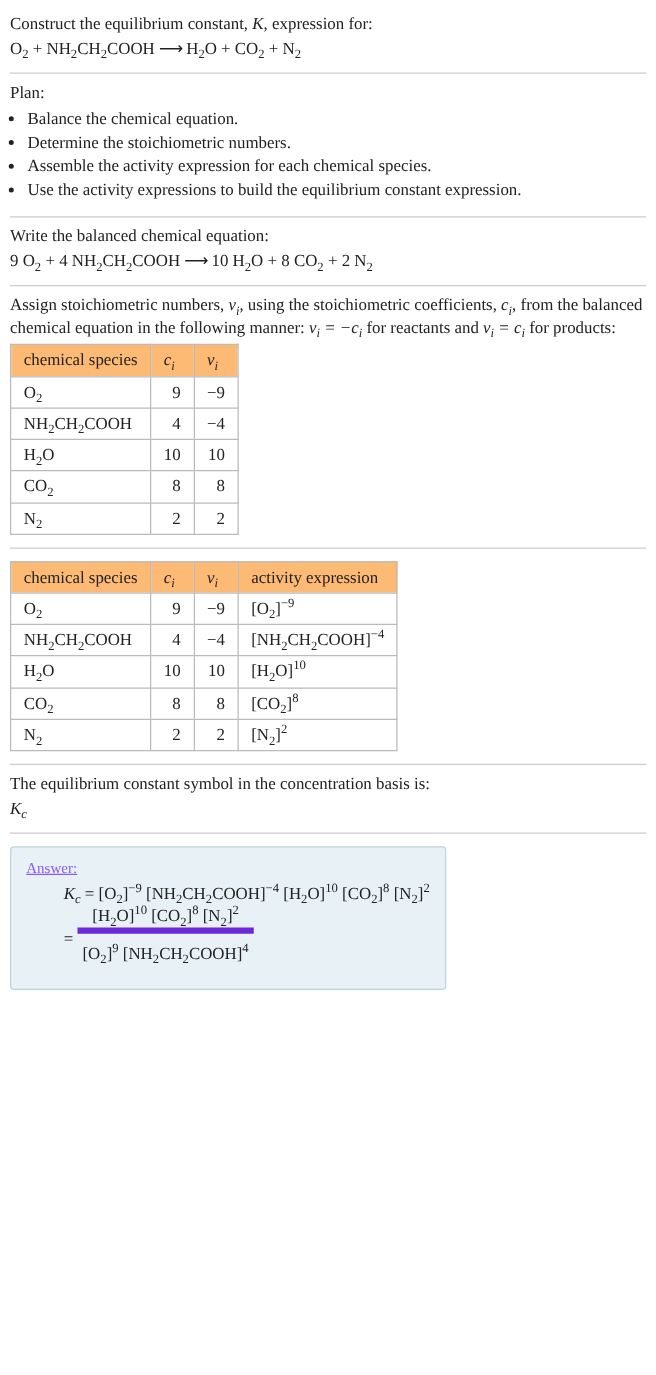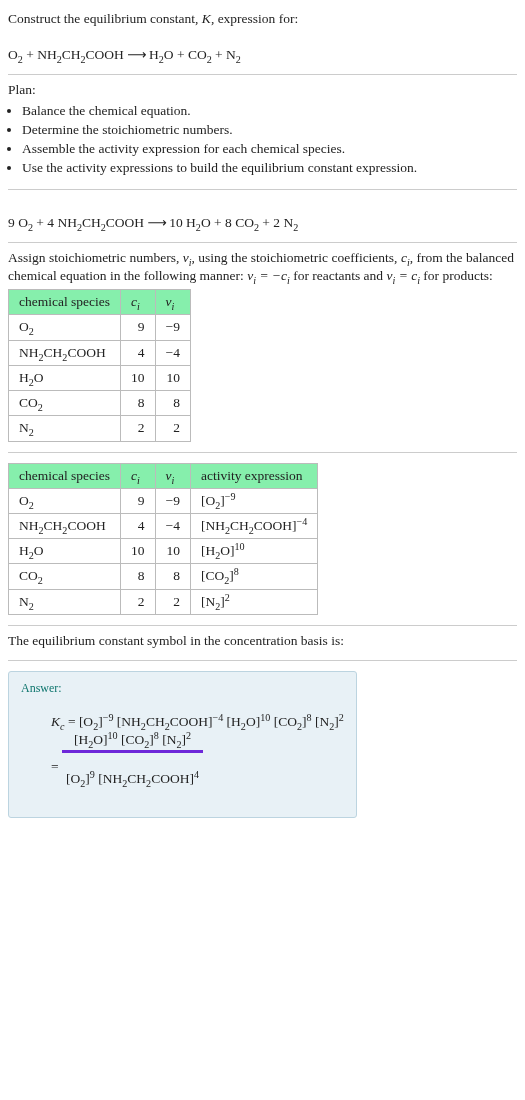--- a/index.html
+++ b/index.html
@@ -64,7 +64,7 @@
   ul.plan { margin: 2px 0 0 0; padding-left: 14px; }
   ul.plan li { margin: 1px 0; }
   .indent { padding-left: 30px; display:block; }
-  .eq-line { margin-top:18px; }
+  .eq-line { margin-top:2px; }
 </style>
 </head>
 <body>

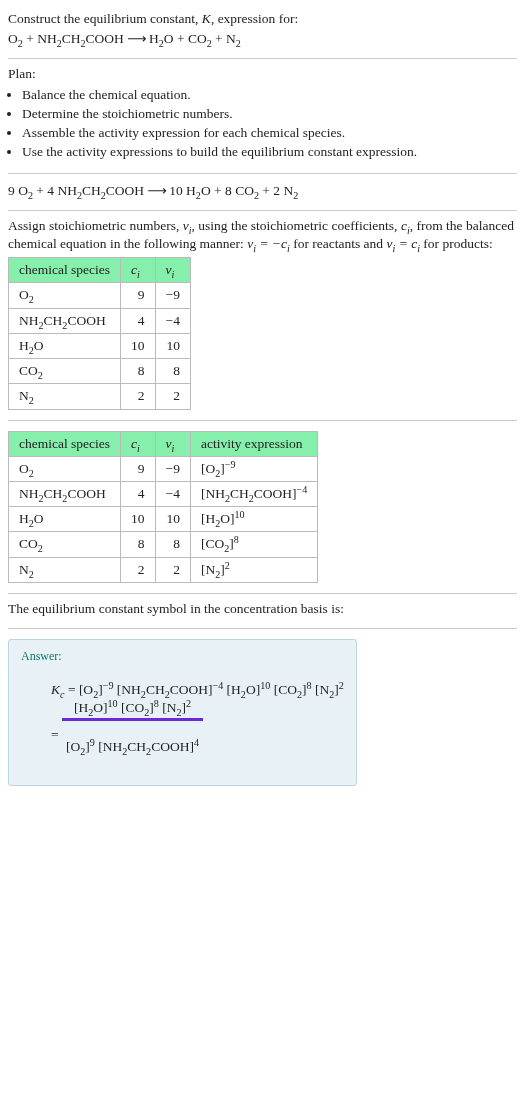--- a/index.html
+++ b/index.html
@@ -91,6 +91,7 @@
 <hr class="sep">
 
 <div class="section">
+  <div>Write the balanced chemical equation:</div>
   <div class="eq-line">
     9 O<sub>2</sub> + 4 NH<sub>2</sub>CH<sub>2</sub>COOH <span class="arrow">⟶</span> 10 H<sub>2</sub>O + 8 CO<sub>2</sub> + 2 N<sub>2</sub>
   </div>

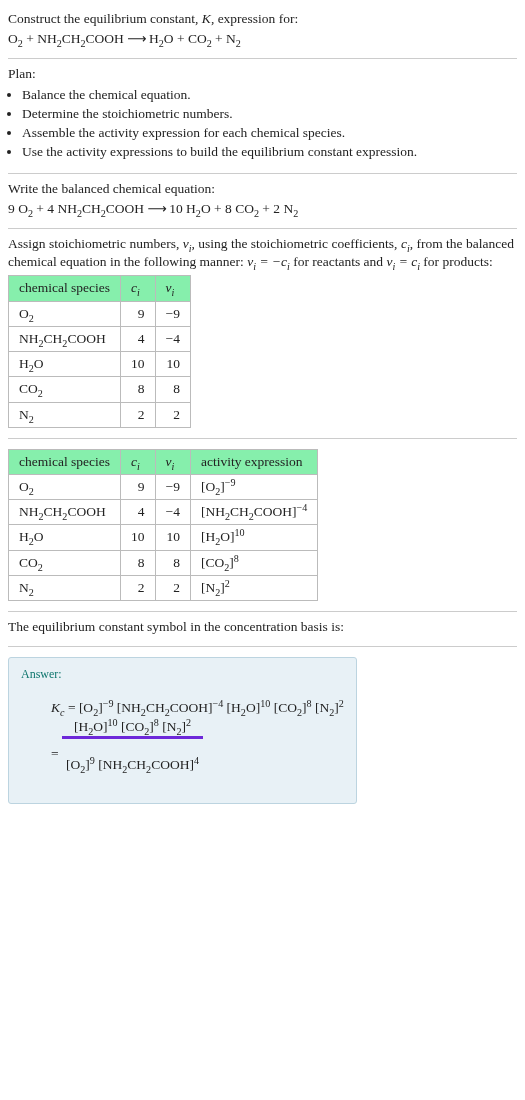--- a/index.html
+++ b/index.html
@@ -36,7 +36,7 @@
     font-size: 13.5px;
   }
   table.data th {
-    background: #86efac;
+    background: #fdba74;
   }
   table.data td.num { text-align: right; }
   .answerbox {

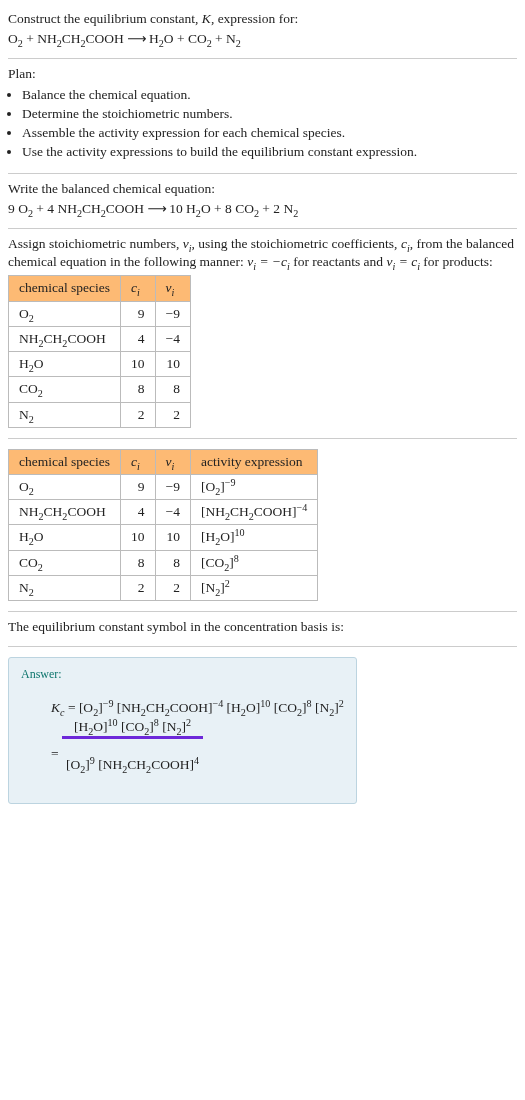--- a/index.html
+++ b/index.html
@@ -185,6 +185,7 @@
 
 <div class="section">
   <div>The equilibrium constant symbol in the concentration basis is:</div>
+  <div class="ital eq-line">K<sub>c</sub></div>
 </div>
 <hr class="sep">
 

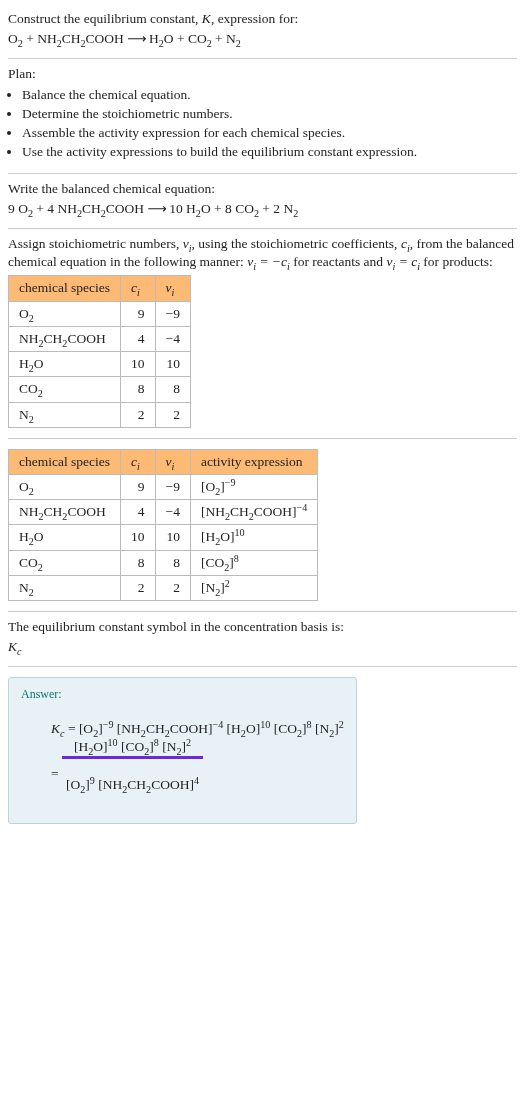--- a/index.html
+++ b/index.html
@@ -50,8 +50,9 @@
   }
   .answerbox .label {
     font-size: 12px;
-    color: #0f766e;
-    margin-bottom: 17px;
+    color: #8b5cf6;
+    margin-bottom: 3px;
+    text-decoration: underline;
   }
   .frac {
     display: inline-block;

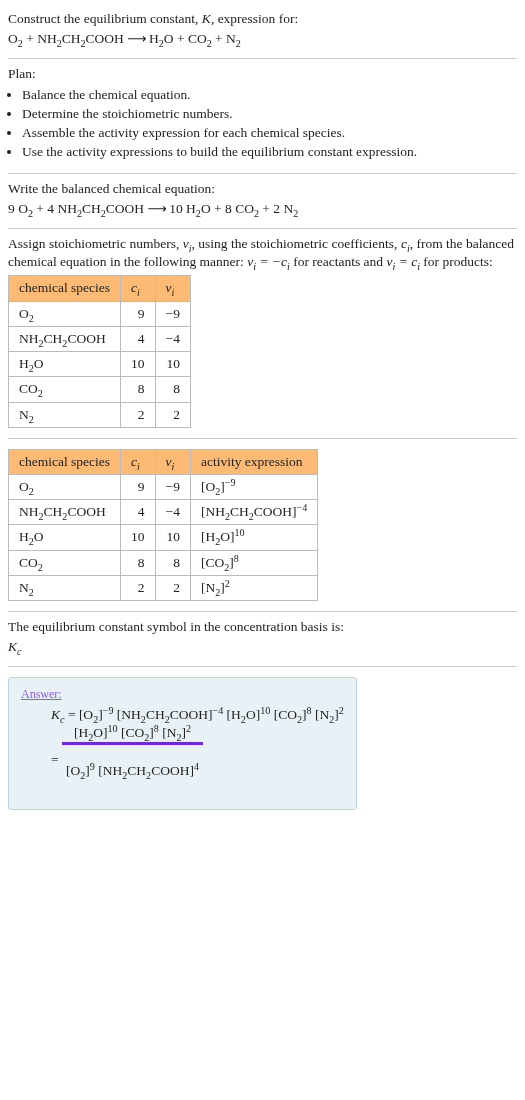--- a/index.html
+++ b/index.html
@@ -59,7 +59,7 @@
     vertical-align: middle;
     text-align: center;
   }
-  .frac .top { display:block; border-bottom:3px solid #6d28d9; padding:0 4px; }
+  .frac .top { display:block; border-bottom:5px solid #6d28d9; padding:0 4px; }
   .frac .bot { display:block; padding:17px 4px; }
   .arrow { letter-spacing: -1px; }
   ul.plan { margin: 2px 0 0 0; padding-left: 14px; }

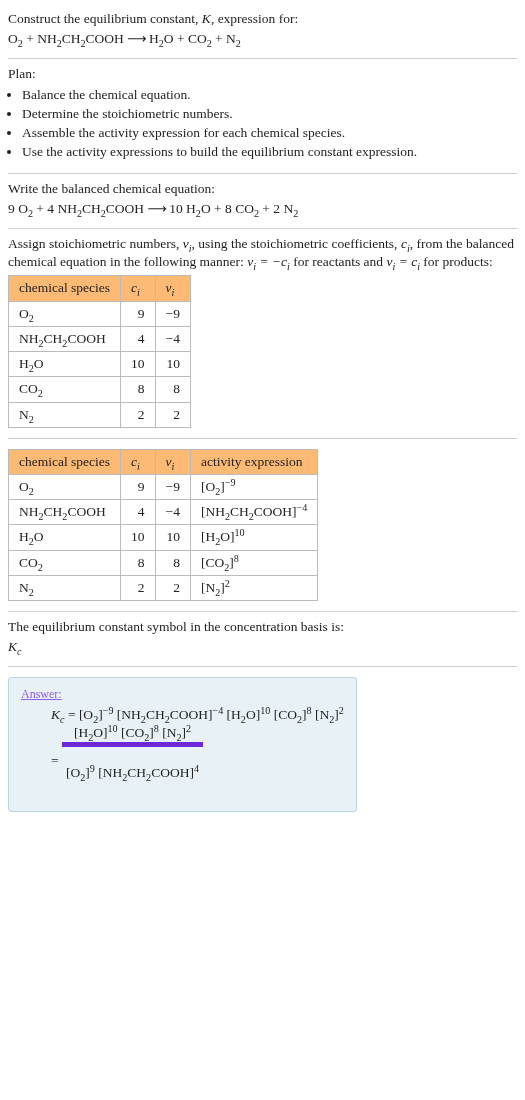--- a/index.html
+++ b/index.html
@@ -60,7 +60,7 @@
     text-align: center;
   }
   .frac .top { display:block; border-bottom:5px solid #6d28d9; padding:0 4px; }
-  .frac .bot { display:block; padding:17px 4px; }
+  .frac .bot { display:block; padding:7px 4px; }
   .arrow { letter-spacing: -1px; }
   ul.plan { margin: 2px 0 0 0; padding-left: 14px; }
   ul.plan li { margin: 1px 0; }

